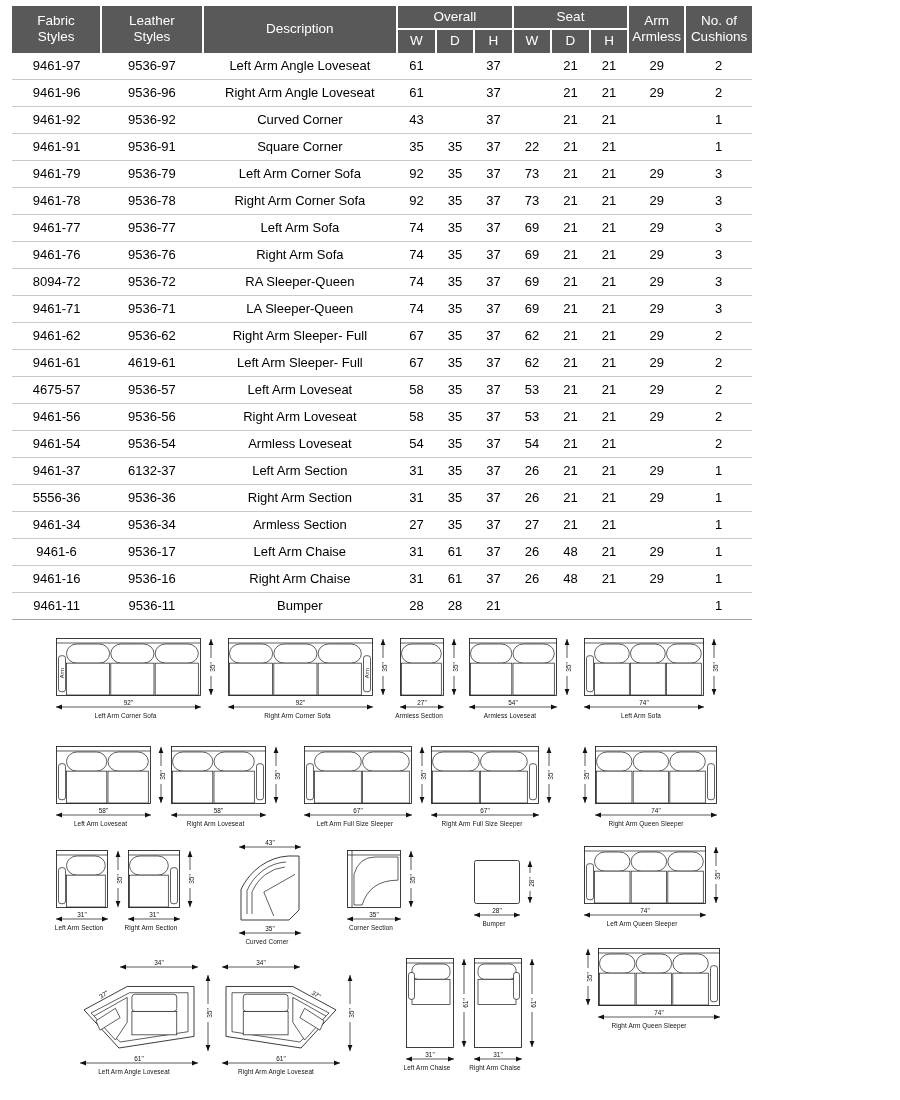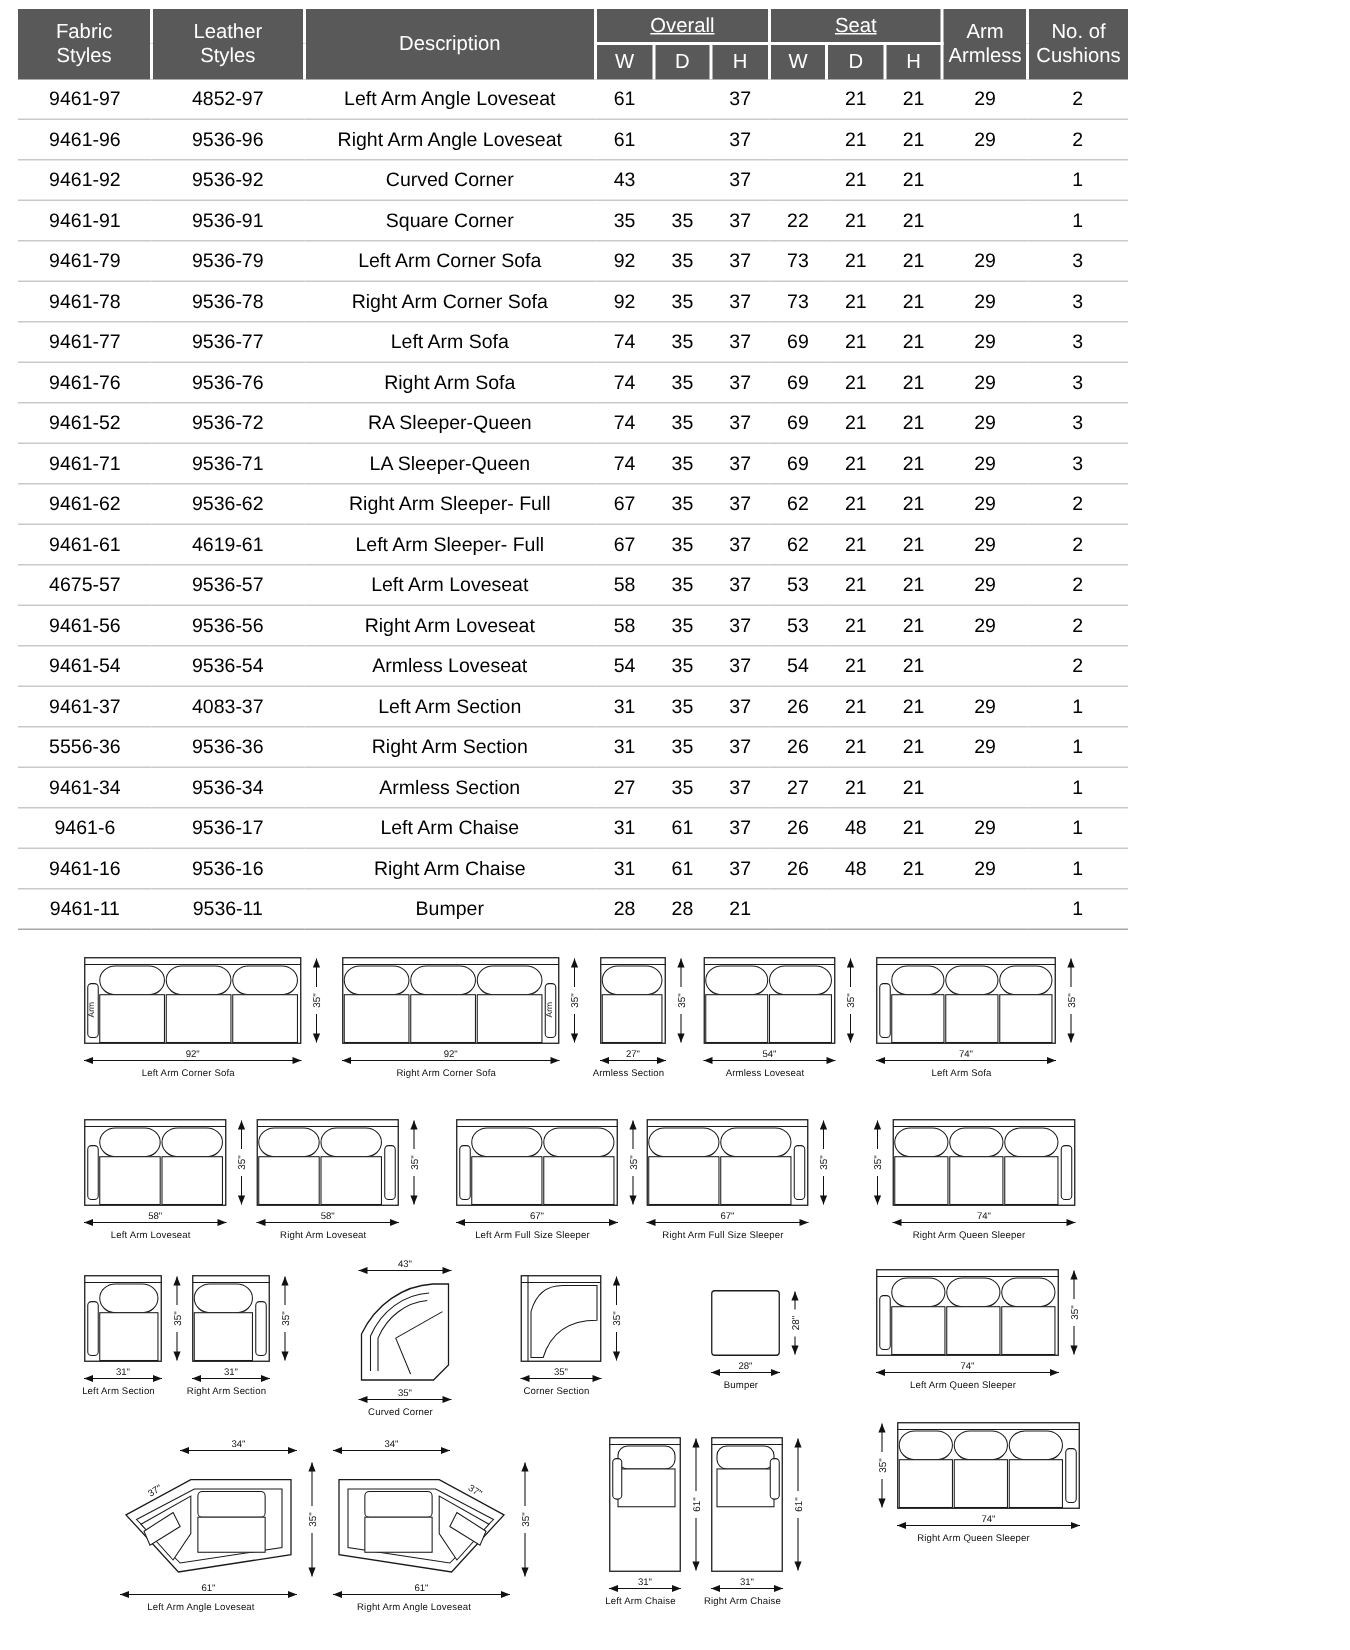--- a/index.html
+++ b/index.html
@@ -24,7 +24,7 @@
   }
   table.spec th.first { border-left:none; }
   table.spec th.last  { border-right:none; }
-  table.spec th.grp   { border-bottom:2px solid #fff;text-decoration:underline; }
+  table.spec th.grp   { border-bottom:2px solid #fff; }
   table.spec td {
     font-size:13px; text-align:center; padding:5.5px 2px;
     border-bottom:1px solid #c9c9c9; white-space:nowrap;

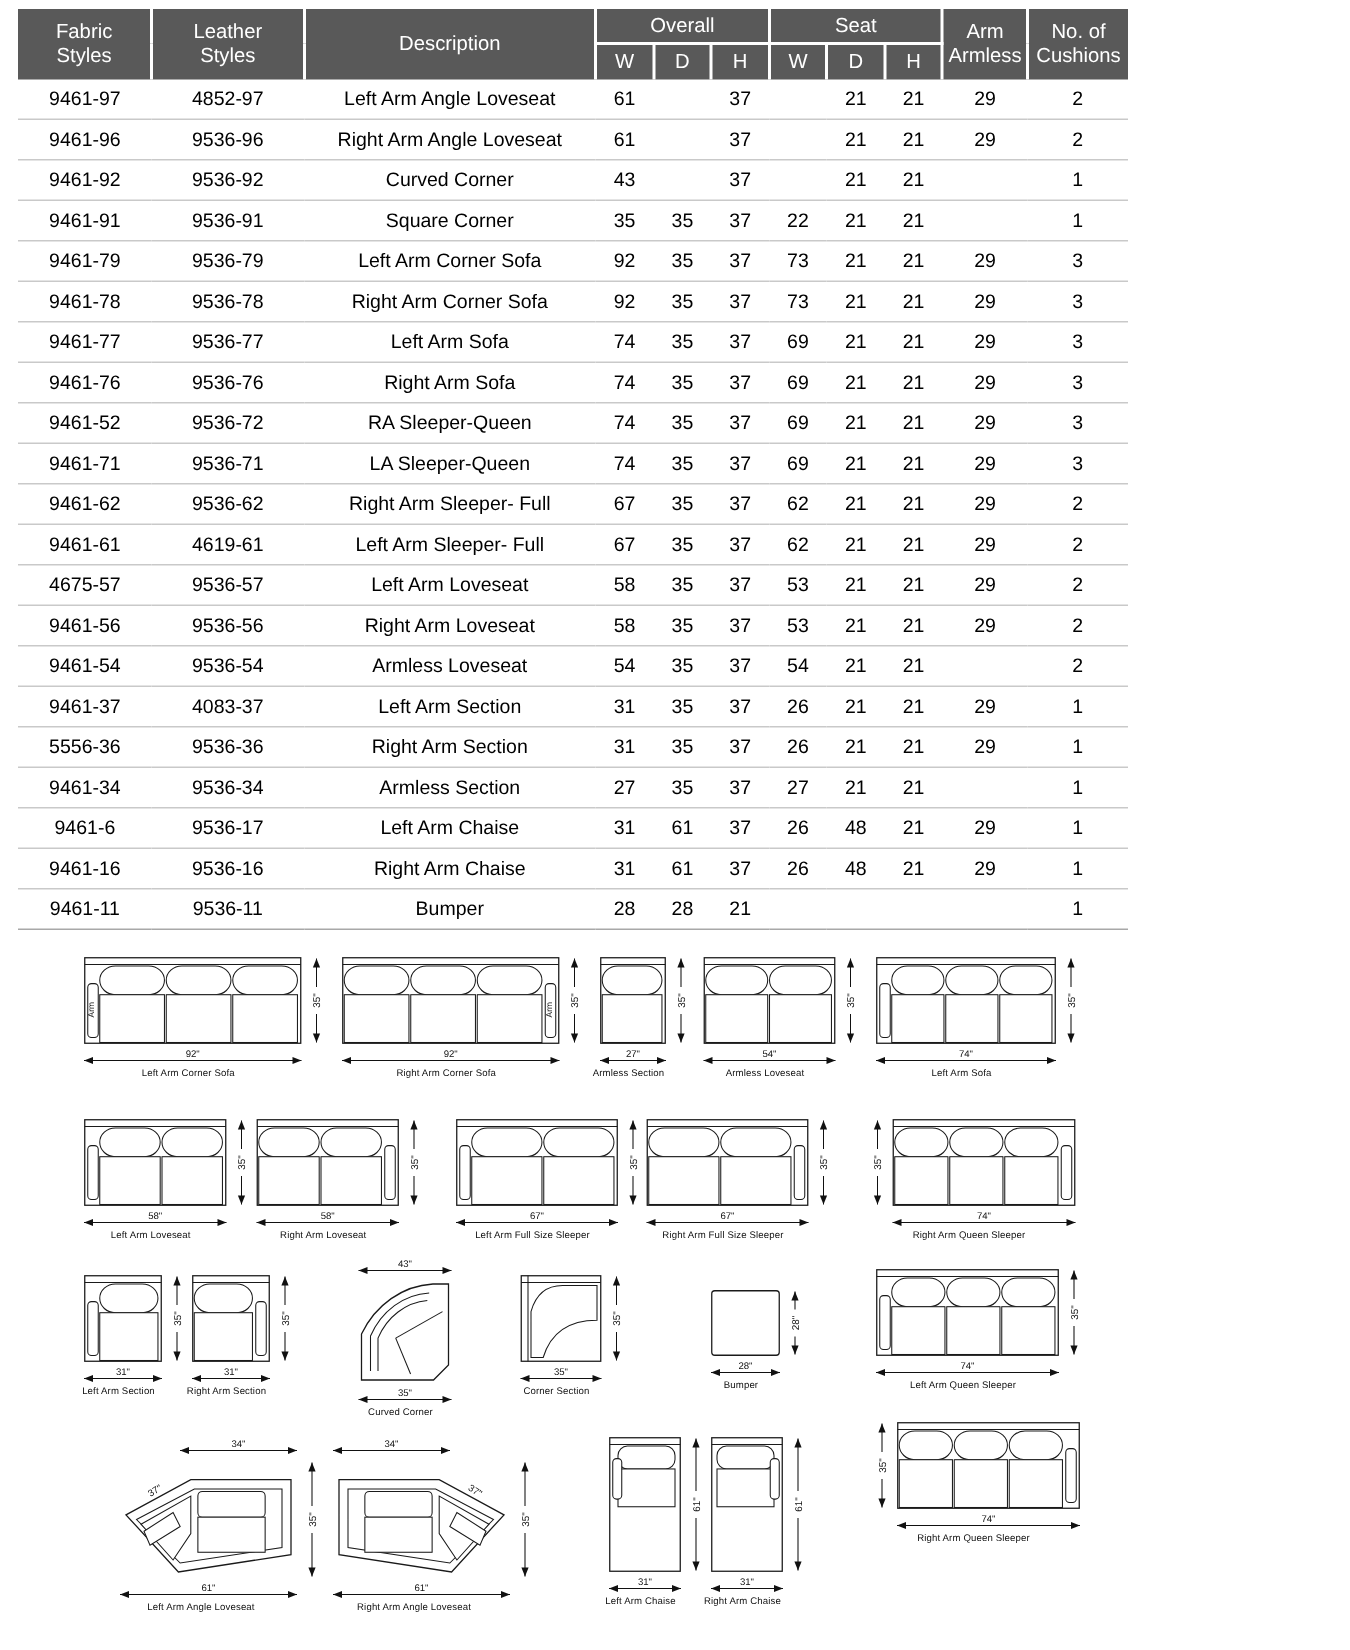--- a/index.html
+++ b/index.html
@@ -106,7 +106,7 @@
       <tbody id="spec-body">
           <tr class="row">
             <td>9461-97</td>
-            <td>4852-97</td>
+            <td>9536-97</td>
             <td class="desc">Left Arm Angle Loveseat</td>
             <td>61</td>
             <td></td>

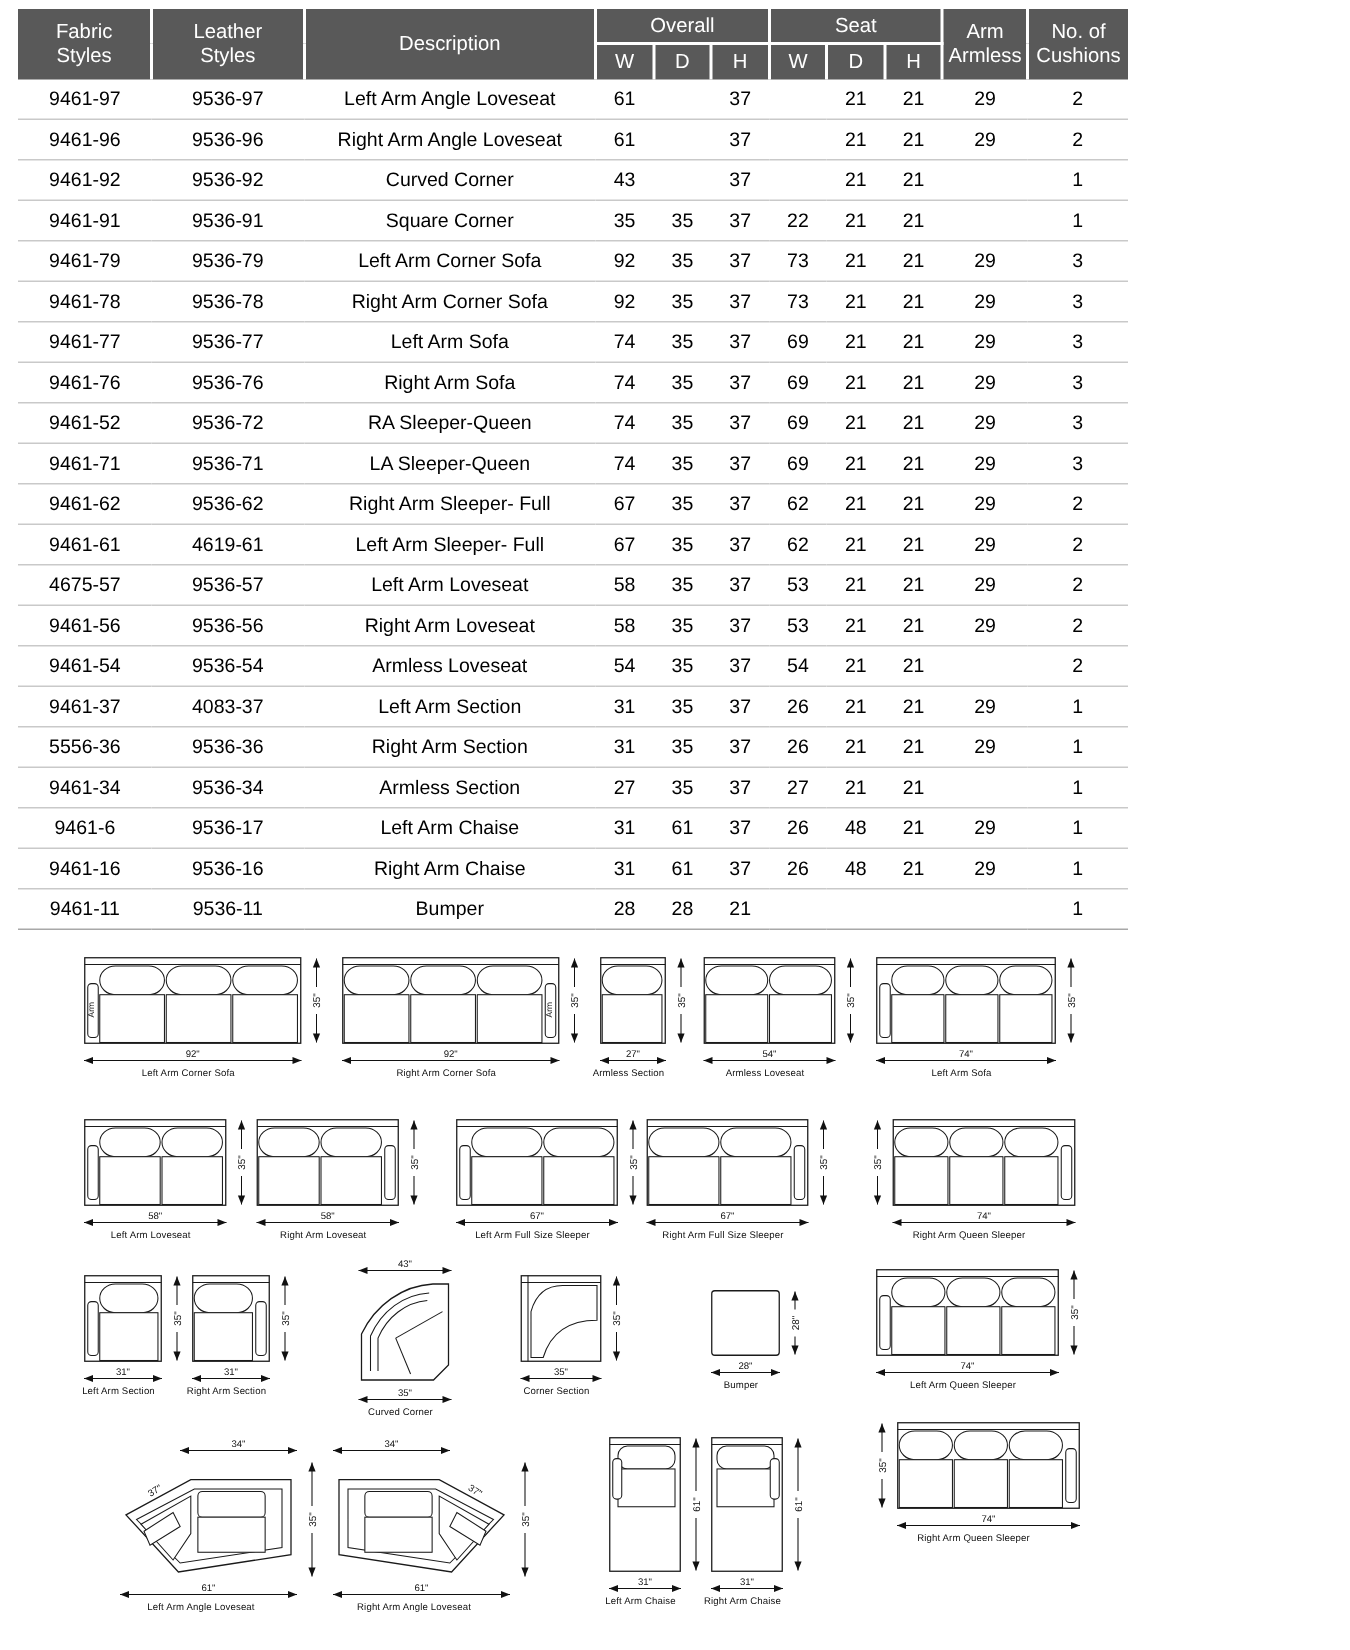--- a/index.html
+++ b/index.html
@@ -209,7 +209,7 @@
             <td>3</td>
           </tr>
           <tr class="row">
-            <td>9461-52</td>
+            <td>8094-72</td>
             <td>9536-72</td>
             <td class="desc">RA Sleeper-Queen</td>
             <td>74</td>

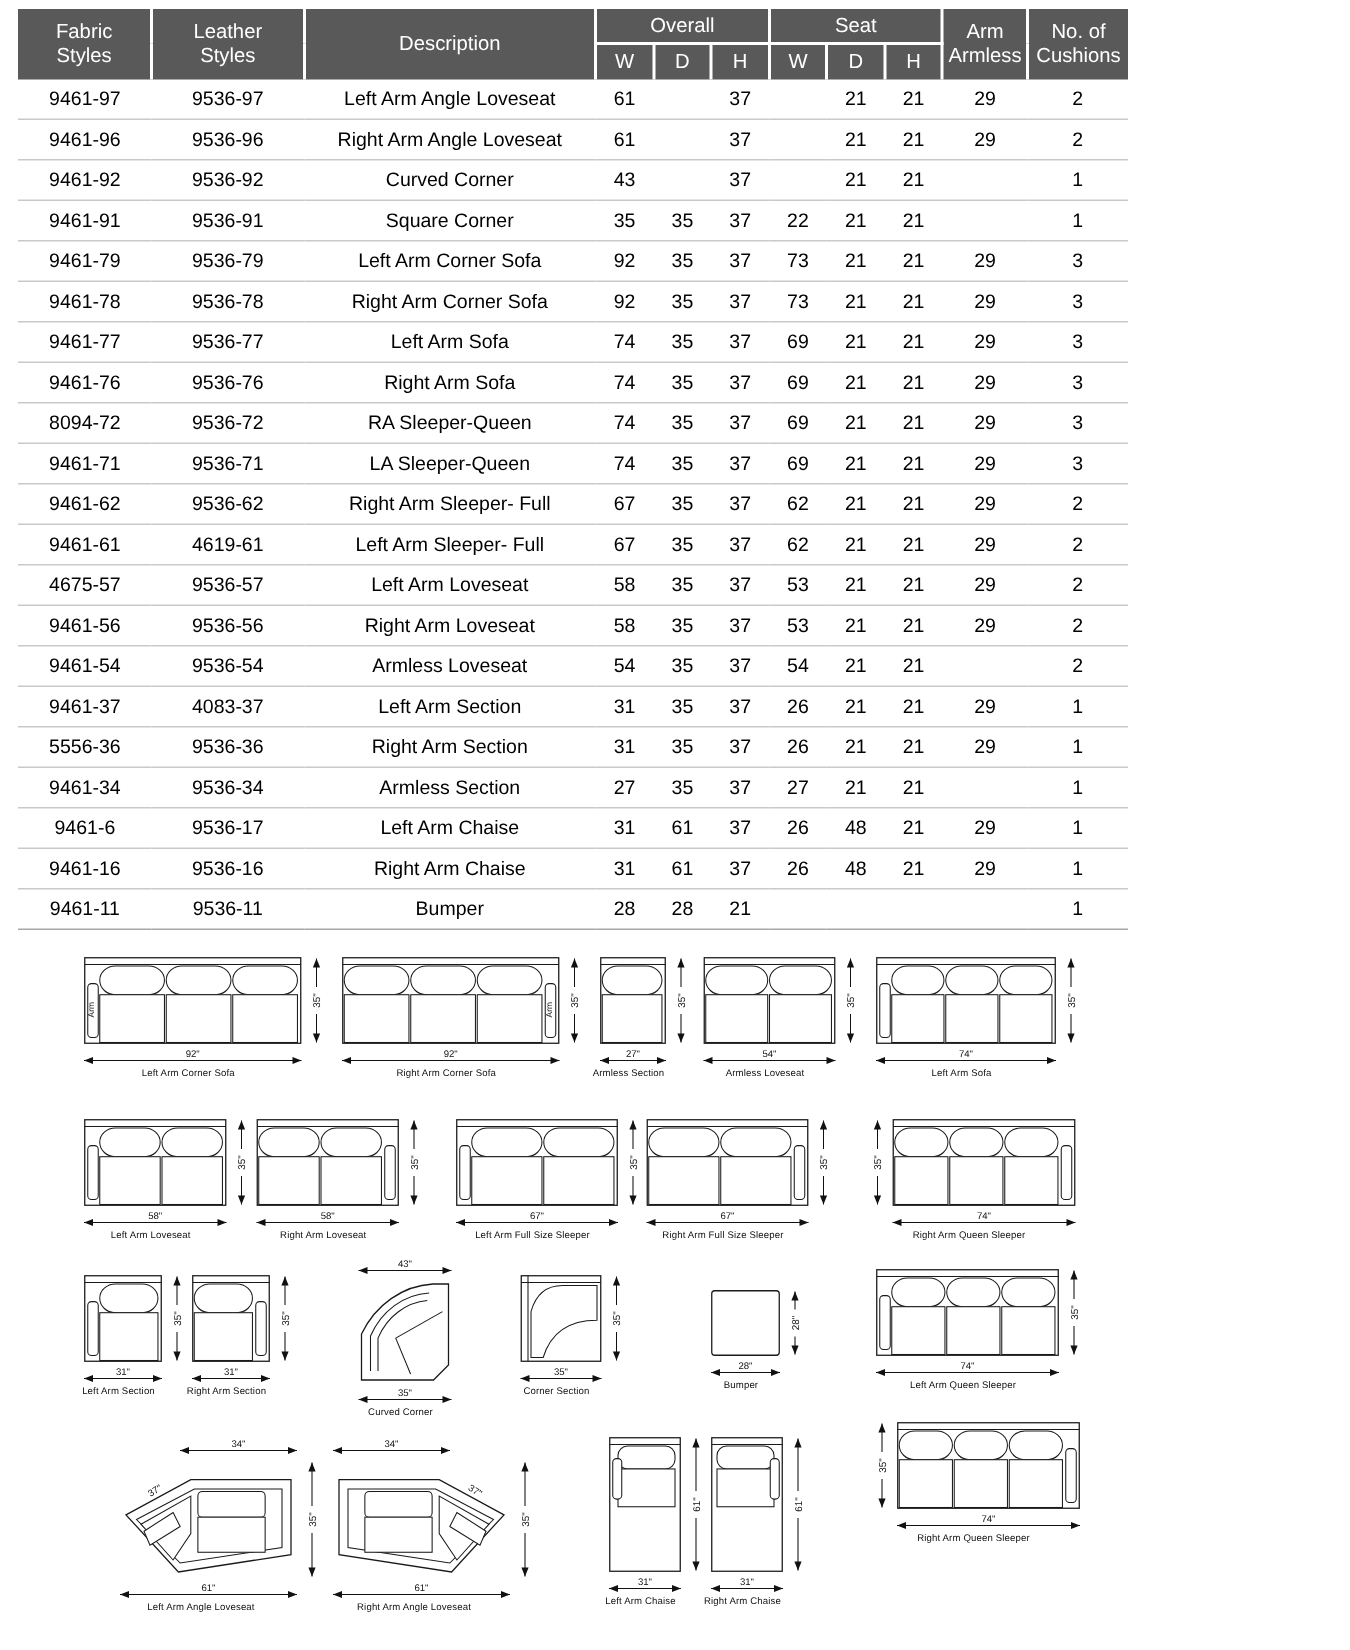--- a/index.html
+++ b/index.html
@@ -301,7 +301,7 @@
           </tr>
           <tr class="row">
             <td>9461-37</td>
-            <td>4083-37</td>
+            <td>6132-37</td>
             <td class="desc">Left Arm Section</td>
             <td>31</td>
             <td>35</td>

